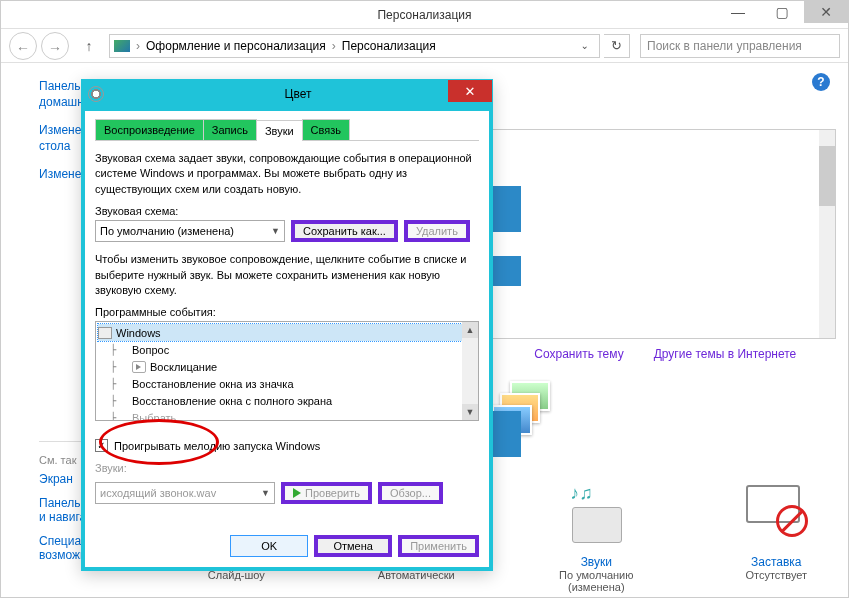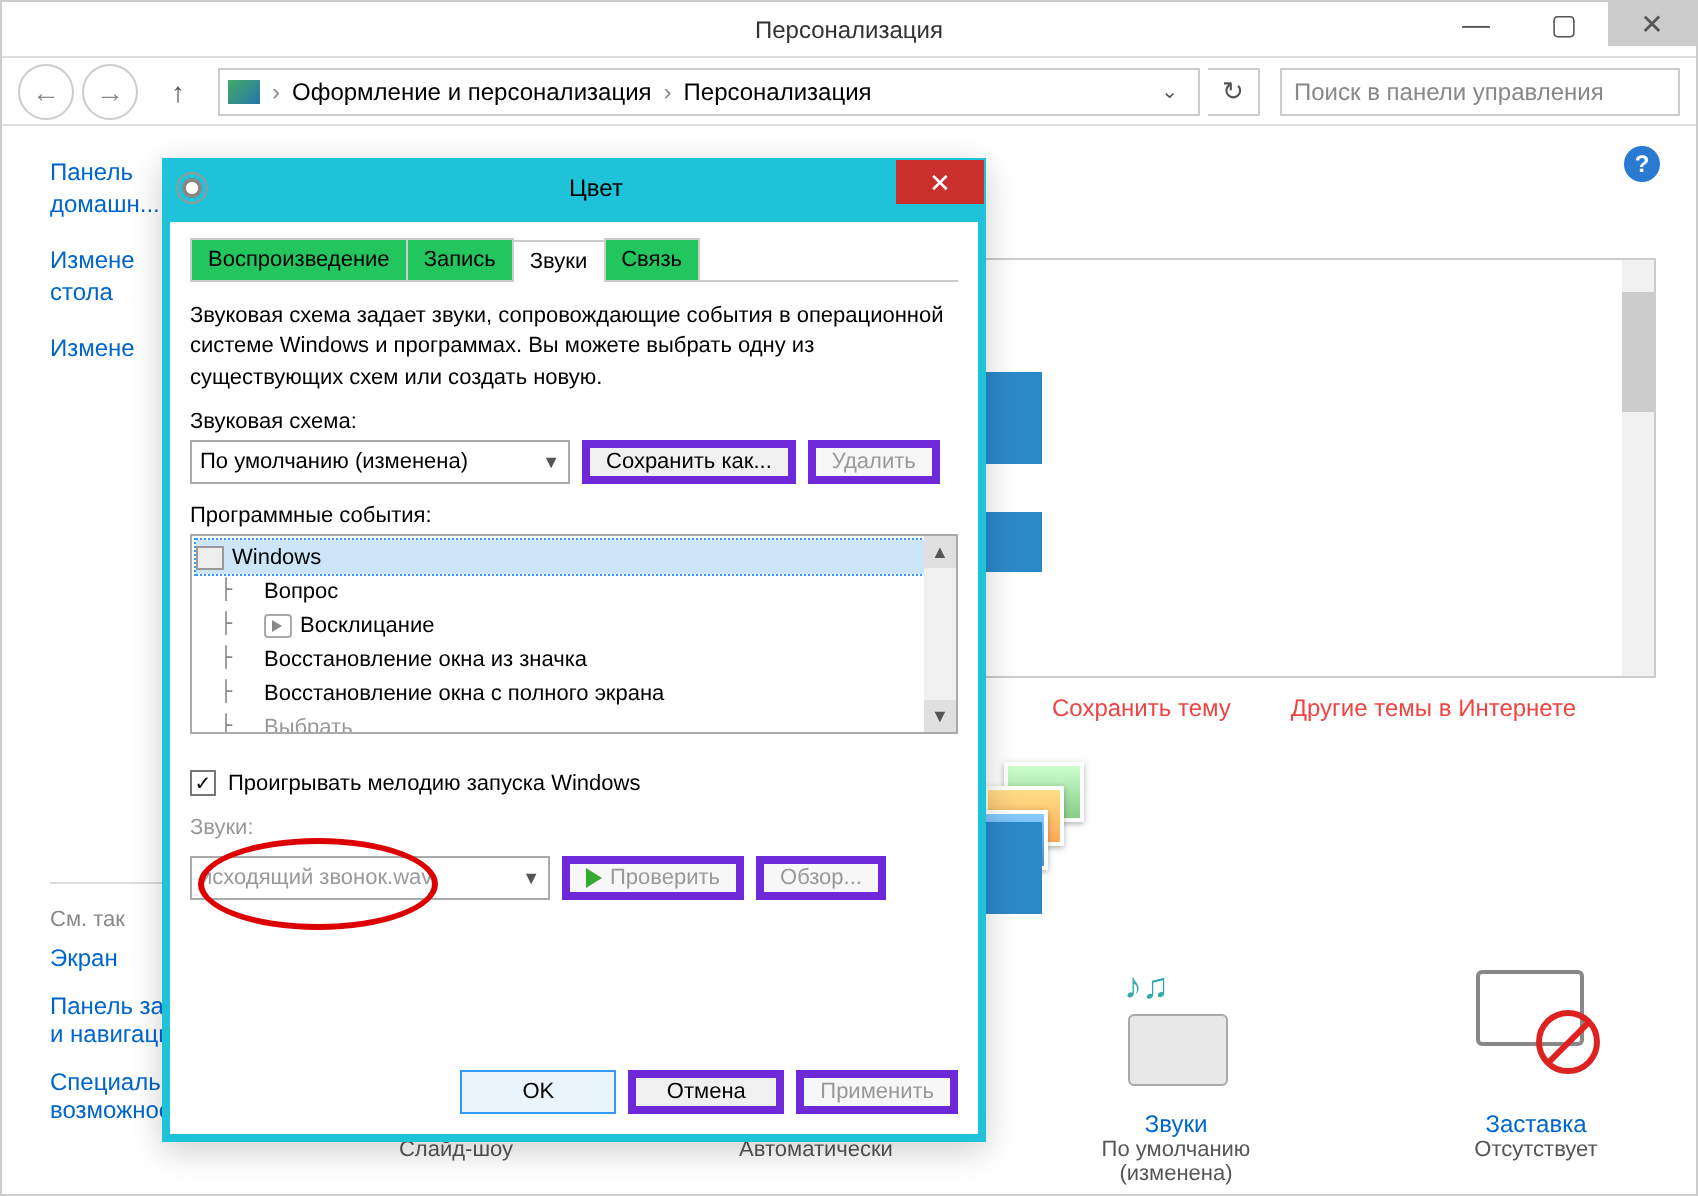--- a/index.html
+++ b/index.html
@@ -25,7 +25,7 @@
 .searchbox { width: 200px; height: 24px; border: 1px solid #ccc; margin-left: 6px; padding: 0 6px; font-size: 12px; color: #888; display: flex; align-items: center; }
 
 .content { display: flex; height: calc(100% - 62px); position: relative; }
-.sidebar { width: 220px; padding: 16px 0 0 24px; }
+.sidebar { width: 220px; padding: 16px 0 0 38px; }
 .sidebar a { display: block; color: #0066cc; font-size: 12px; margin-bottom: 2px; text-decoration: none; }
 .sidebar .group { margin-bottom: 14px; }
 .sidebar-divider { border-top: 1px solid #ddd; margin: 260px 0 12px 0; }

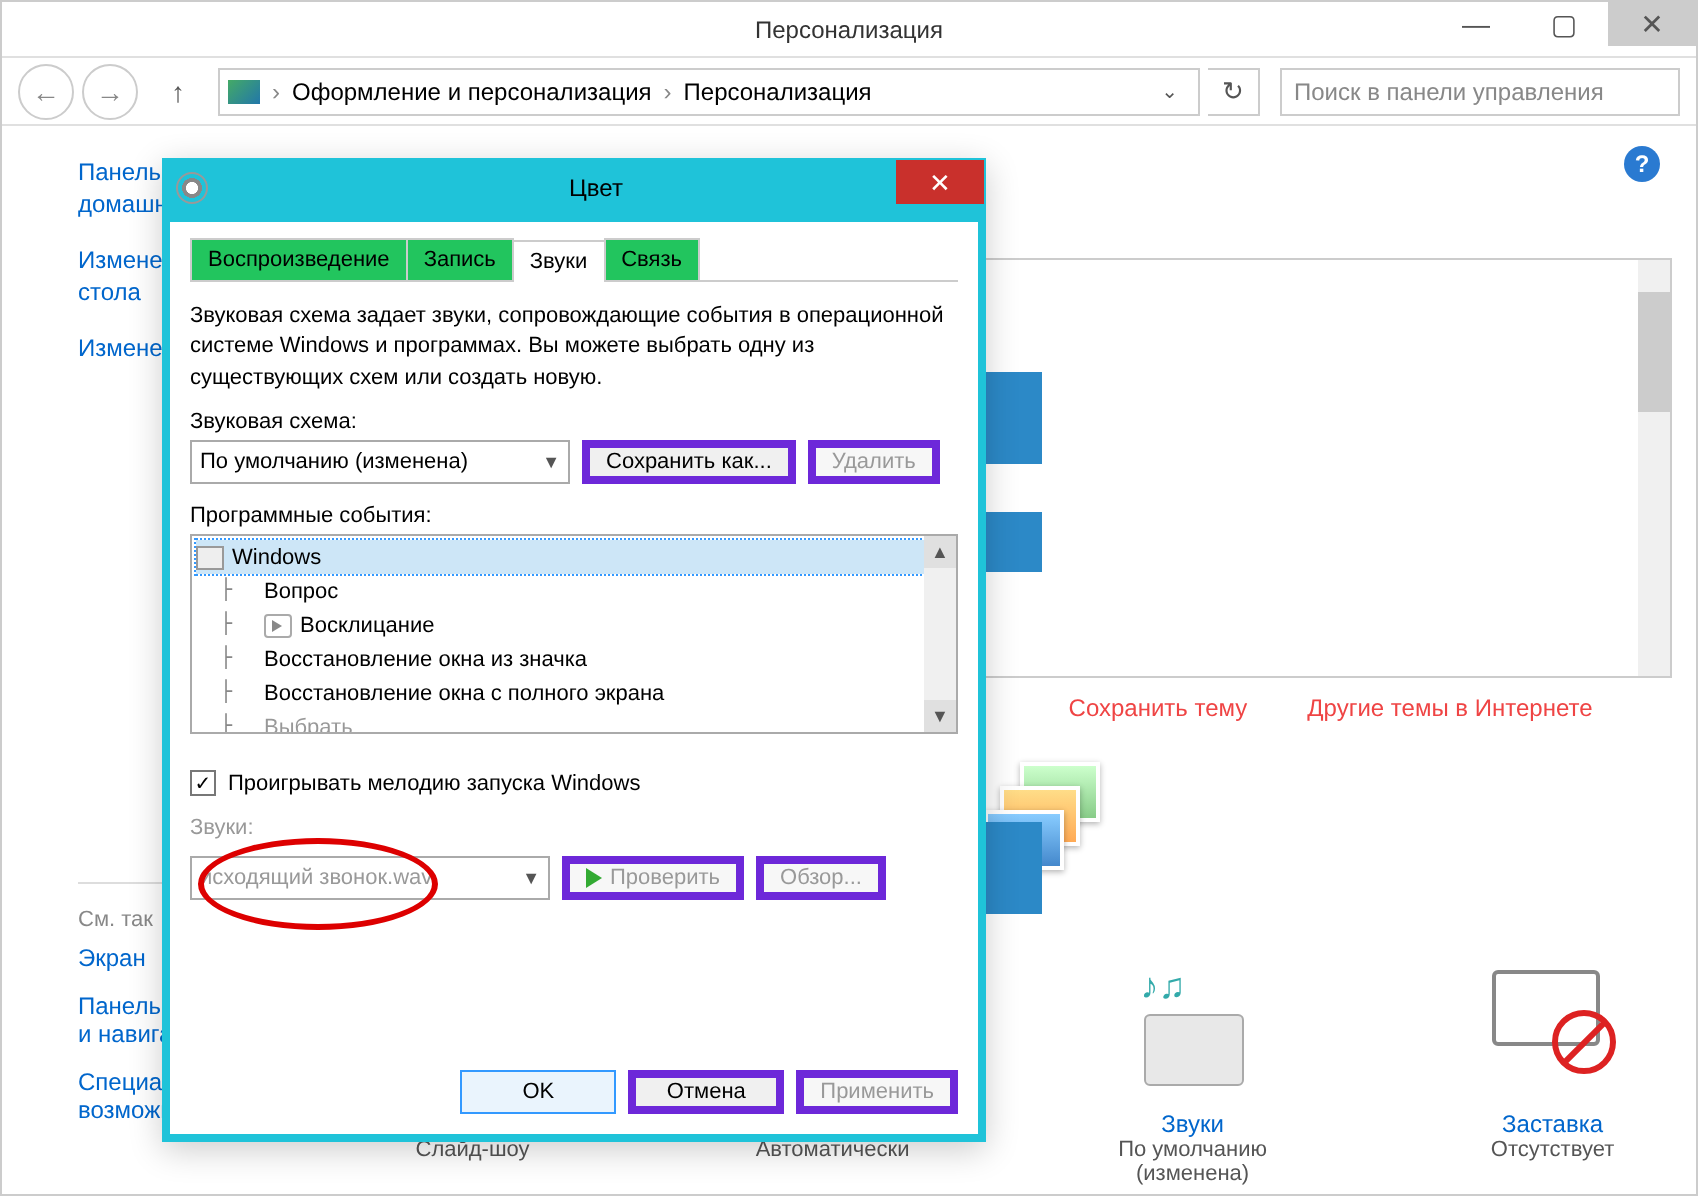--- a/index.html
+++ b/index.html
@@ -252,6 +252,7 @@
           <div class="btn disabled">Удалить</div>
         </div>
 
+        <div class="desc">Чтобы изменить звуковое сопровождение, щелкните событие в списке и выберите нужный звук. Вы можете сохранить изменения как новую звуковую схему.</div>
 
         <div class="label">Программные события:</div>
         <div class="tree">

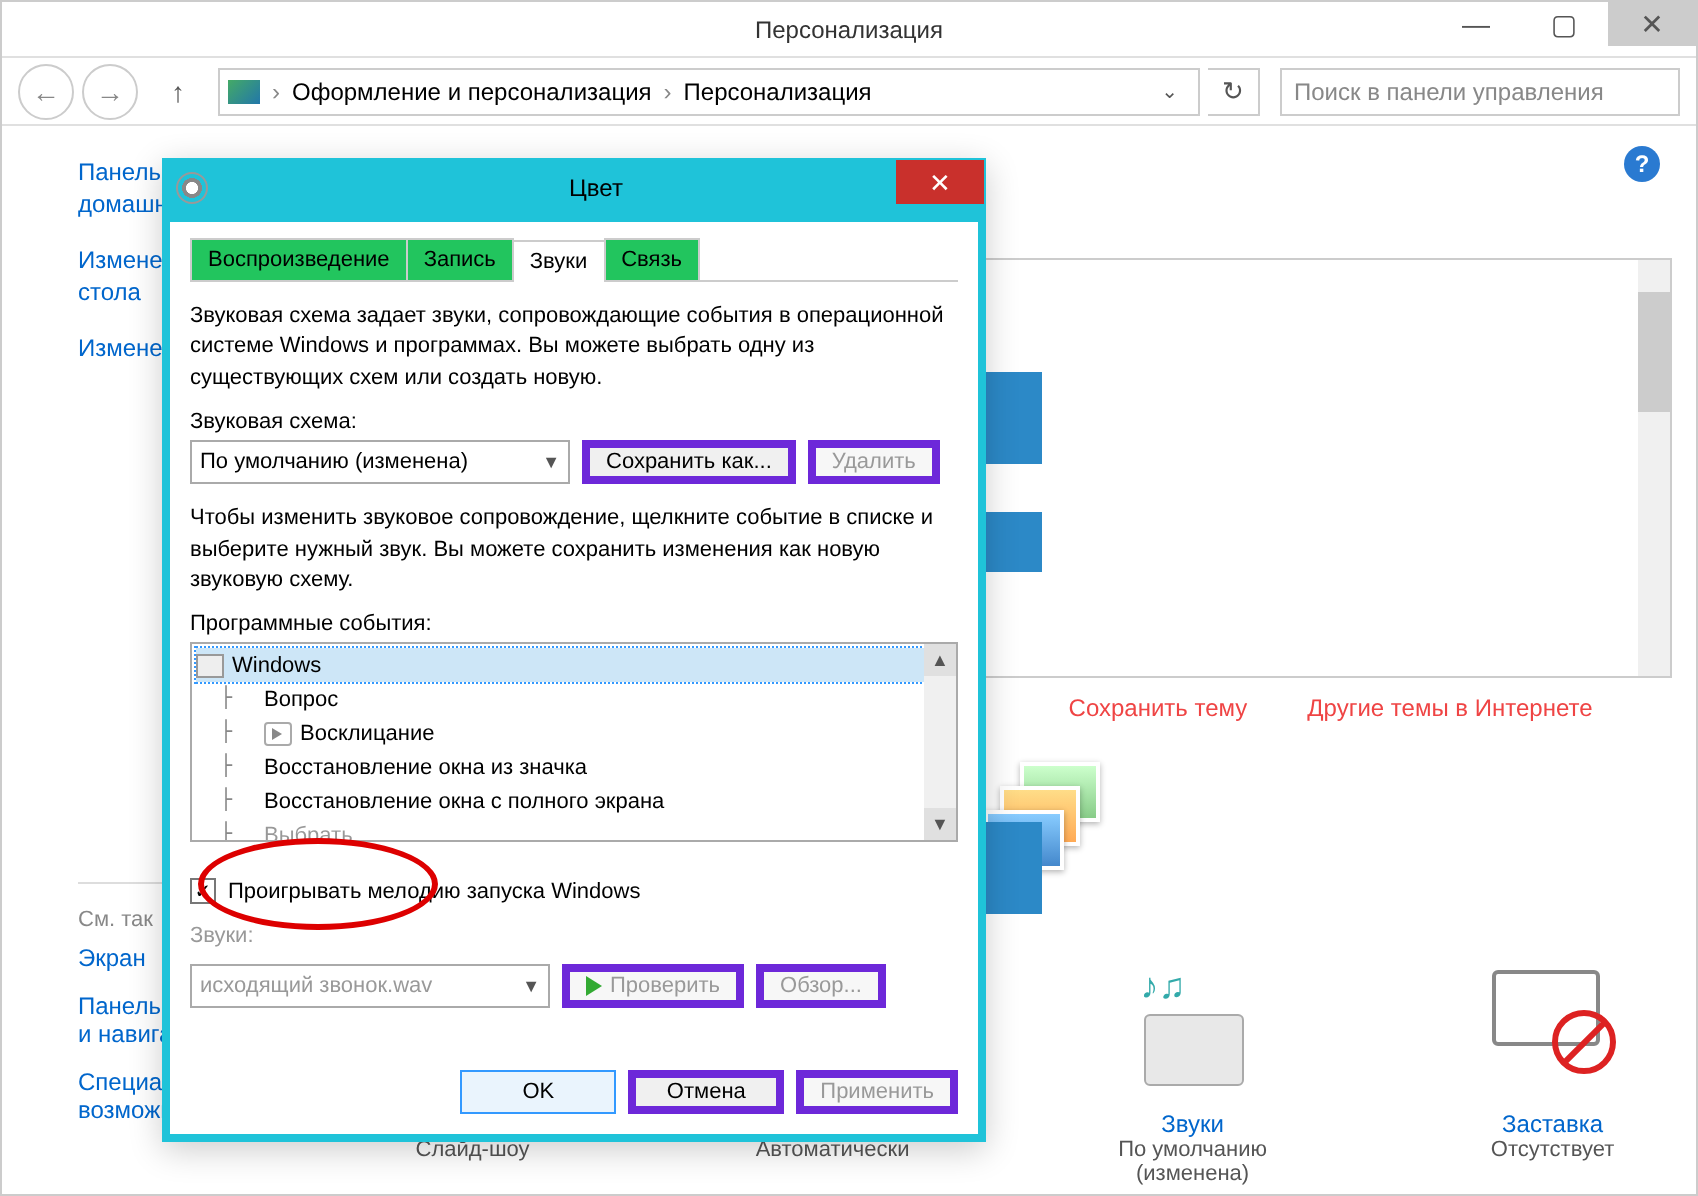--- a/index.html
+++ b/index.html
@@ -38,7 +38,7 @@
 .theme-scroll { position: absolute; right: 0; top: 0; bottom: 0; width: 16px; background: #f0f0f0; }
 .theme-scroll-thumb { position: absolute; top: 16px; width: 16px; height: 60px; background: #ccc; }
 .link-row { display: flex; justify-content: flex-end; gap: 30px; padding: 8px 40px 8px 0; }
-.link-row a { color: #ef4444; font-size: 12px; text-decoration: none; }
+.link-row a { color: #6d28d9; font-size: 12px; text-decoration: none; }
 
 .bottom-row { display: flex; gap: 60px; padding: 8px 0 0 40px; }
 .bottom-item { text-align: center; width: 120px; }

